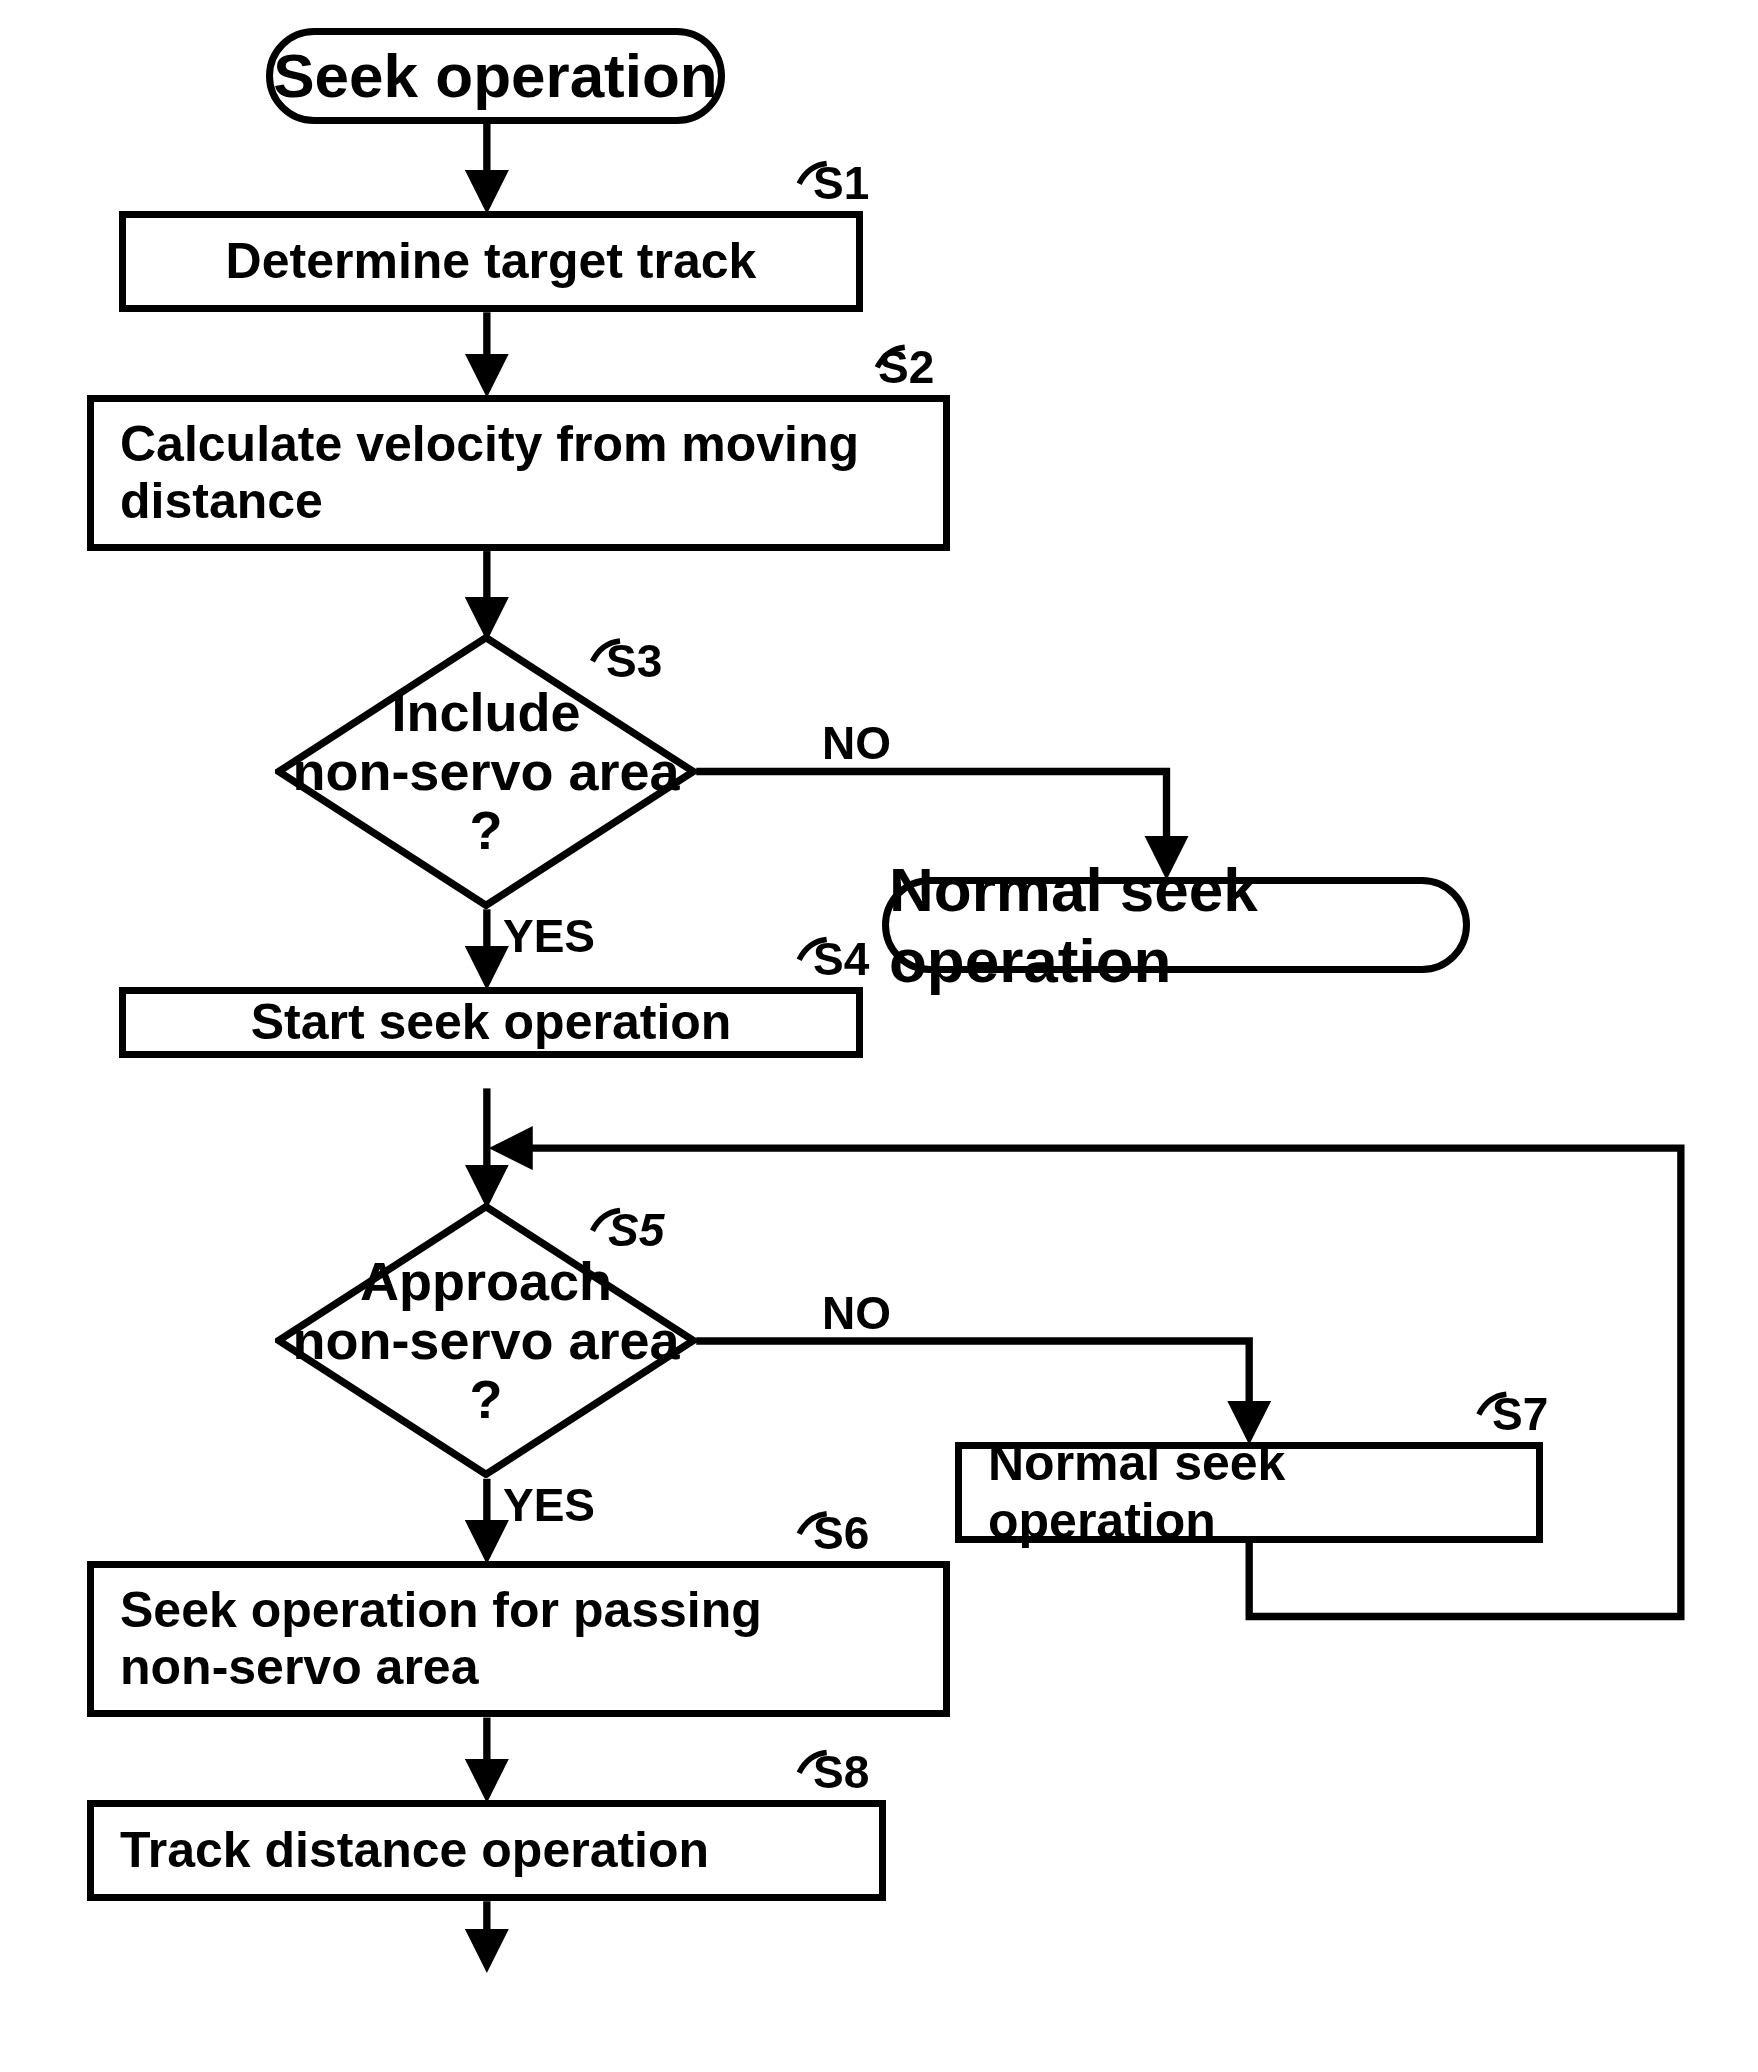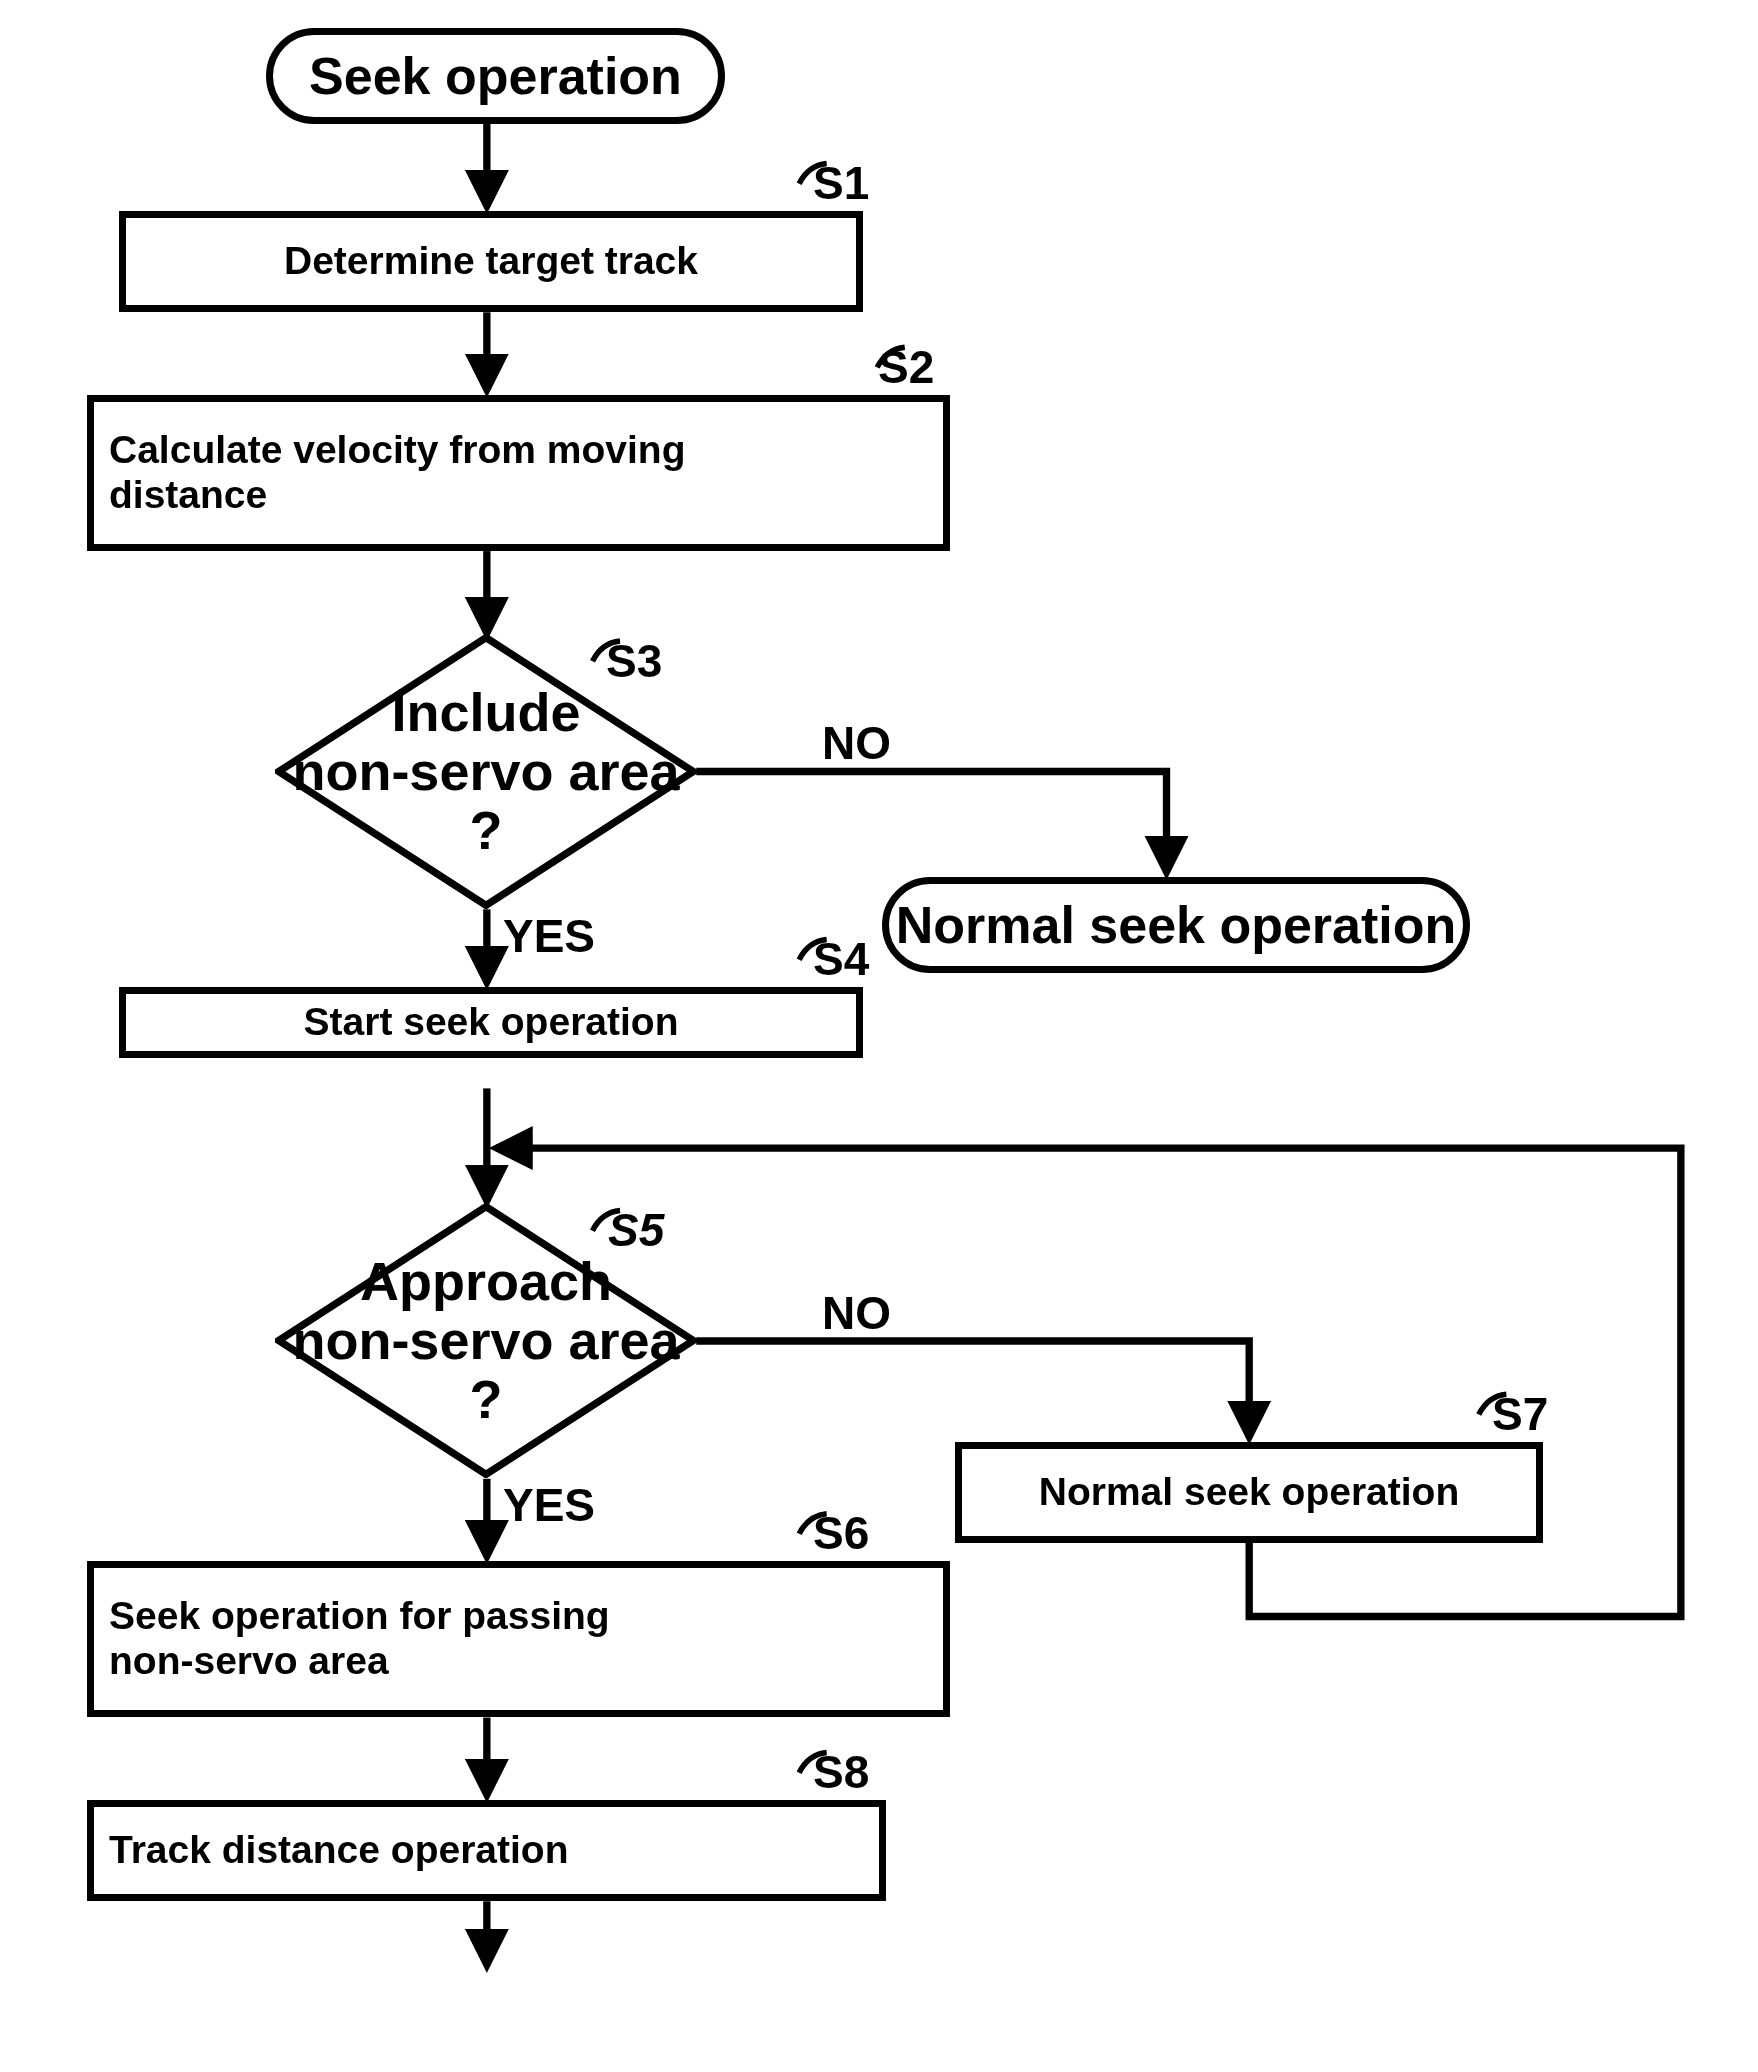--- a/index.html
+++ b/index.html
@@ -23,7 +23,7 @@
     display: flex;
     align-items: center;
     justify-content: center;
-    font-size: 52px;
+    font-size: 62px;
   }
   .process {
     position: absolute;

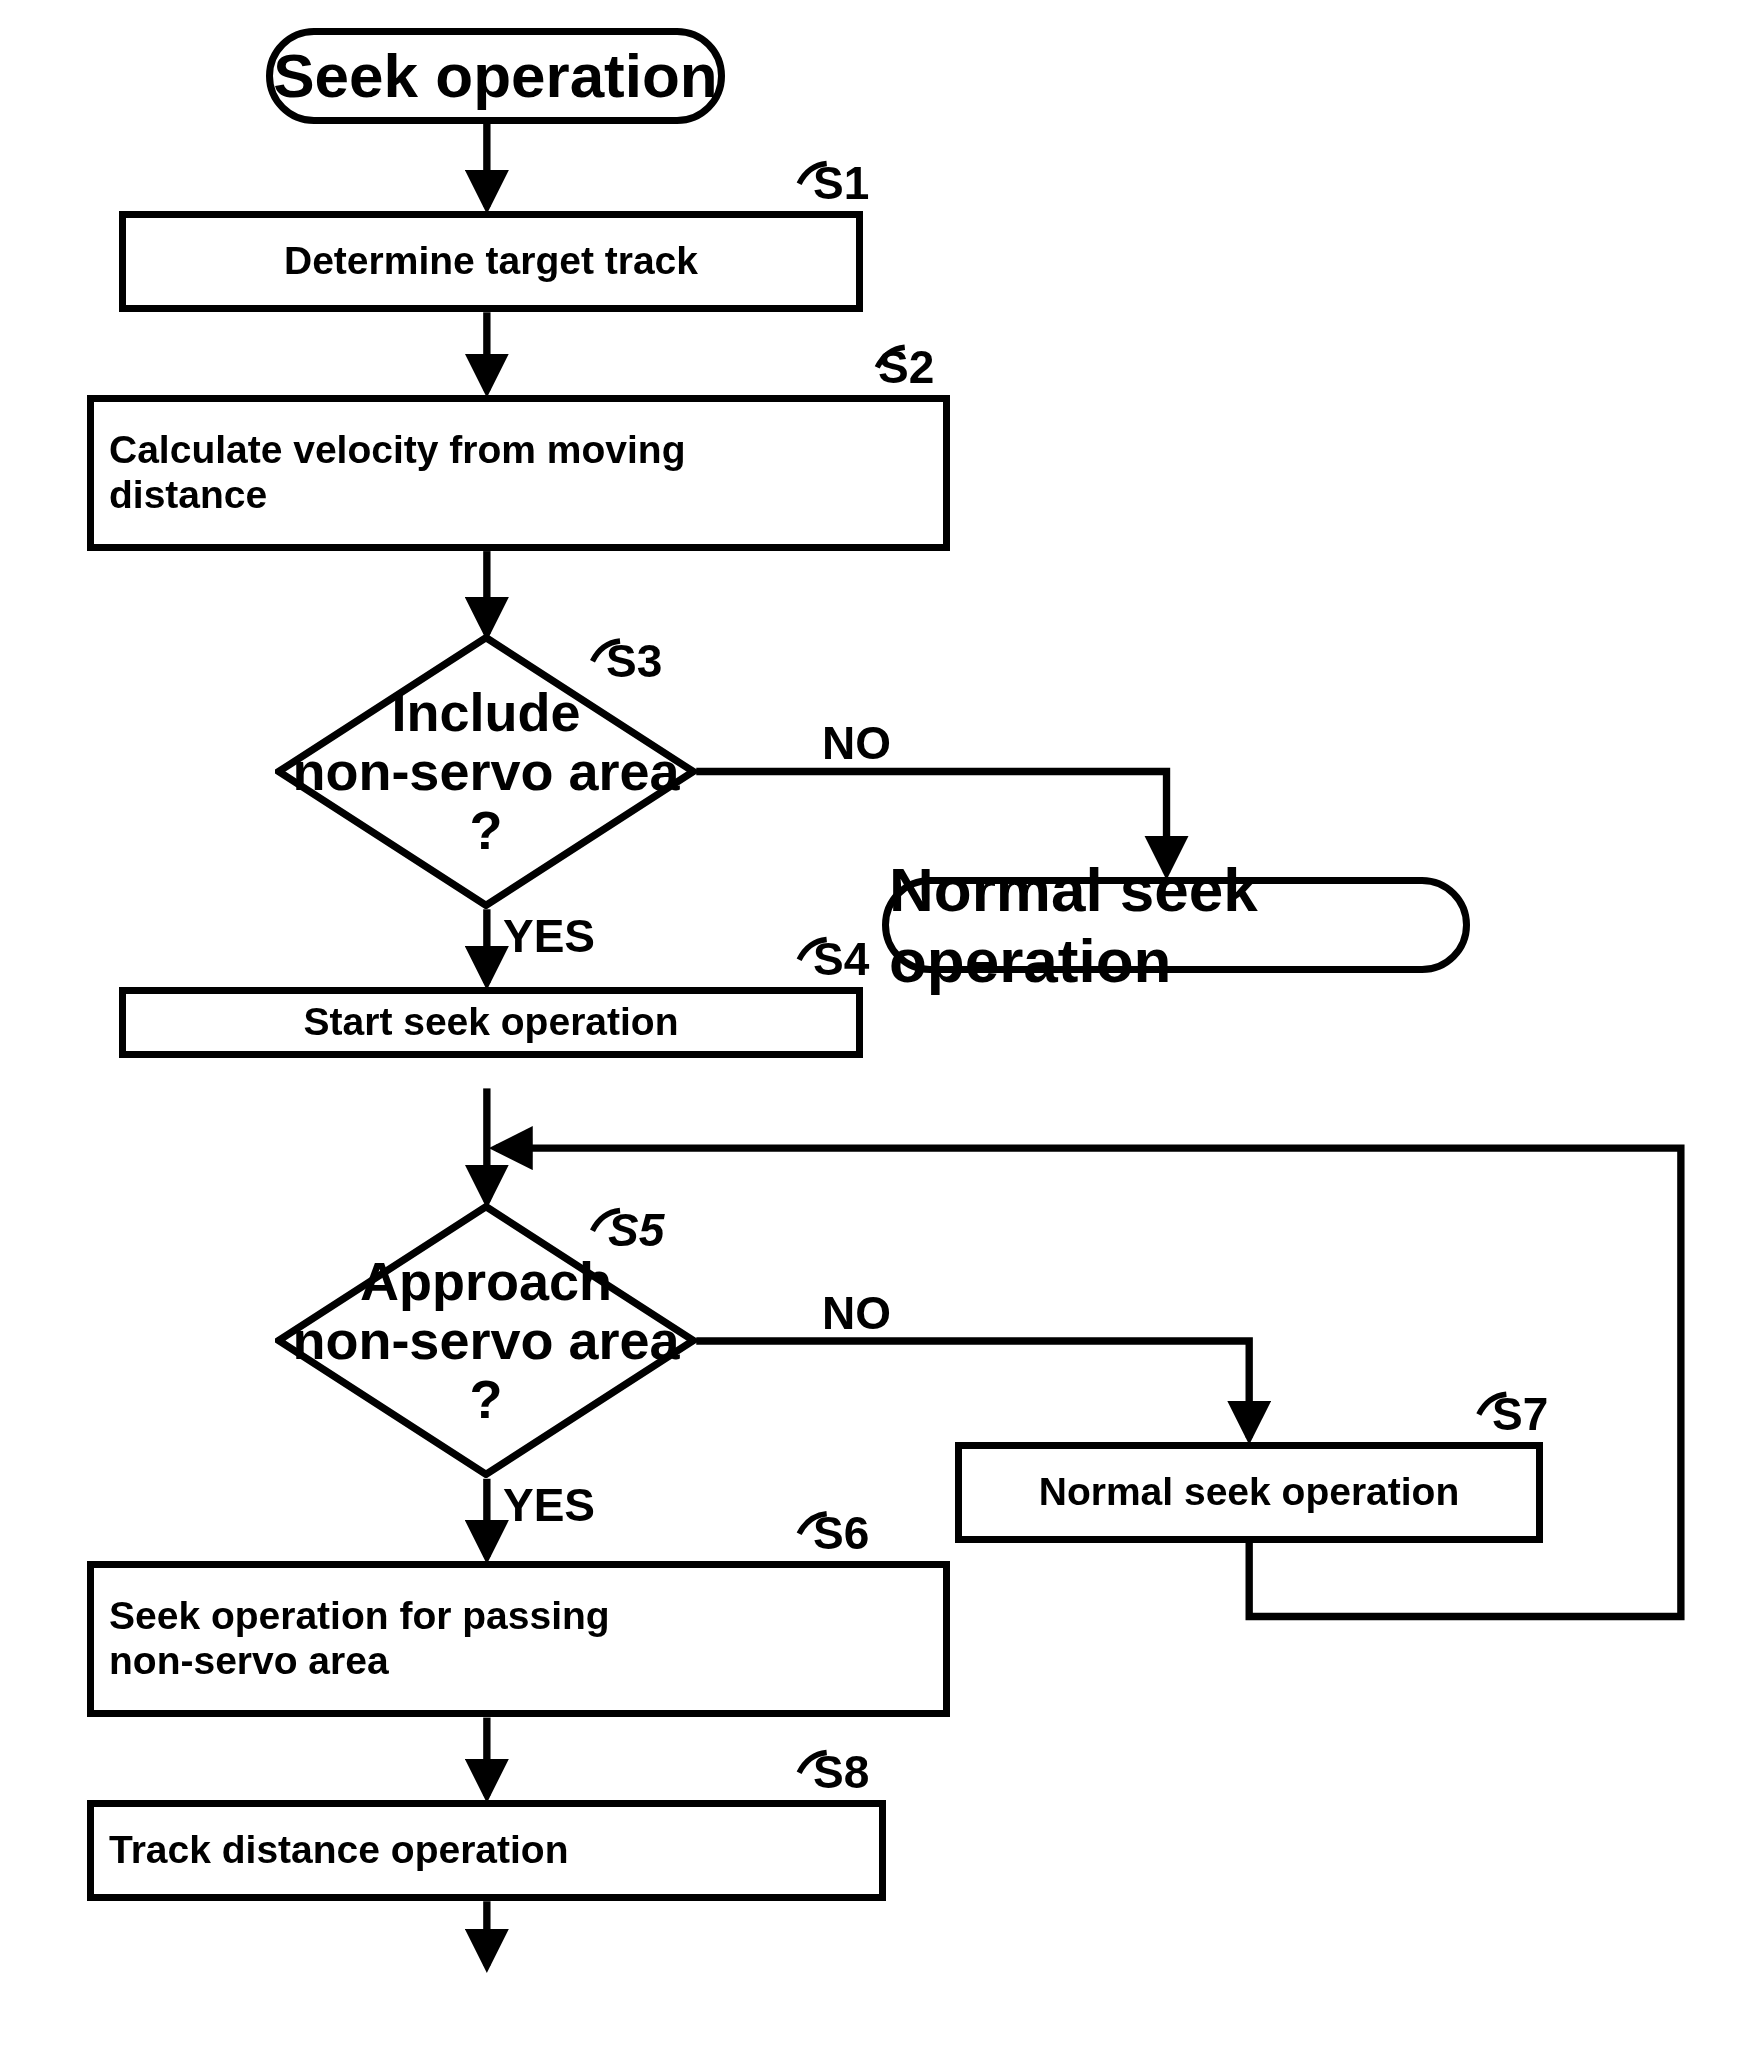--- a/index.html
+++ b/index.html
@@ -32,8 +32,8 @@
     display: flex;
     align-items: center;
     justify-content: flex-start;
-    padding: 0 15px;
-    font-size: 39px;
+    padding: 0 26px;
+    font-size: 50px;
     line-height: 1.15;
   }
   .process.center { justify-content: center; }

